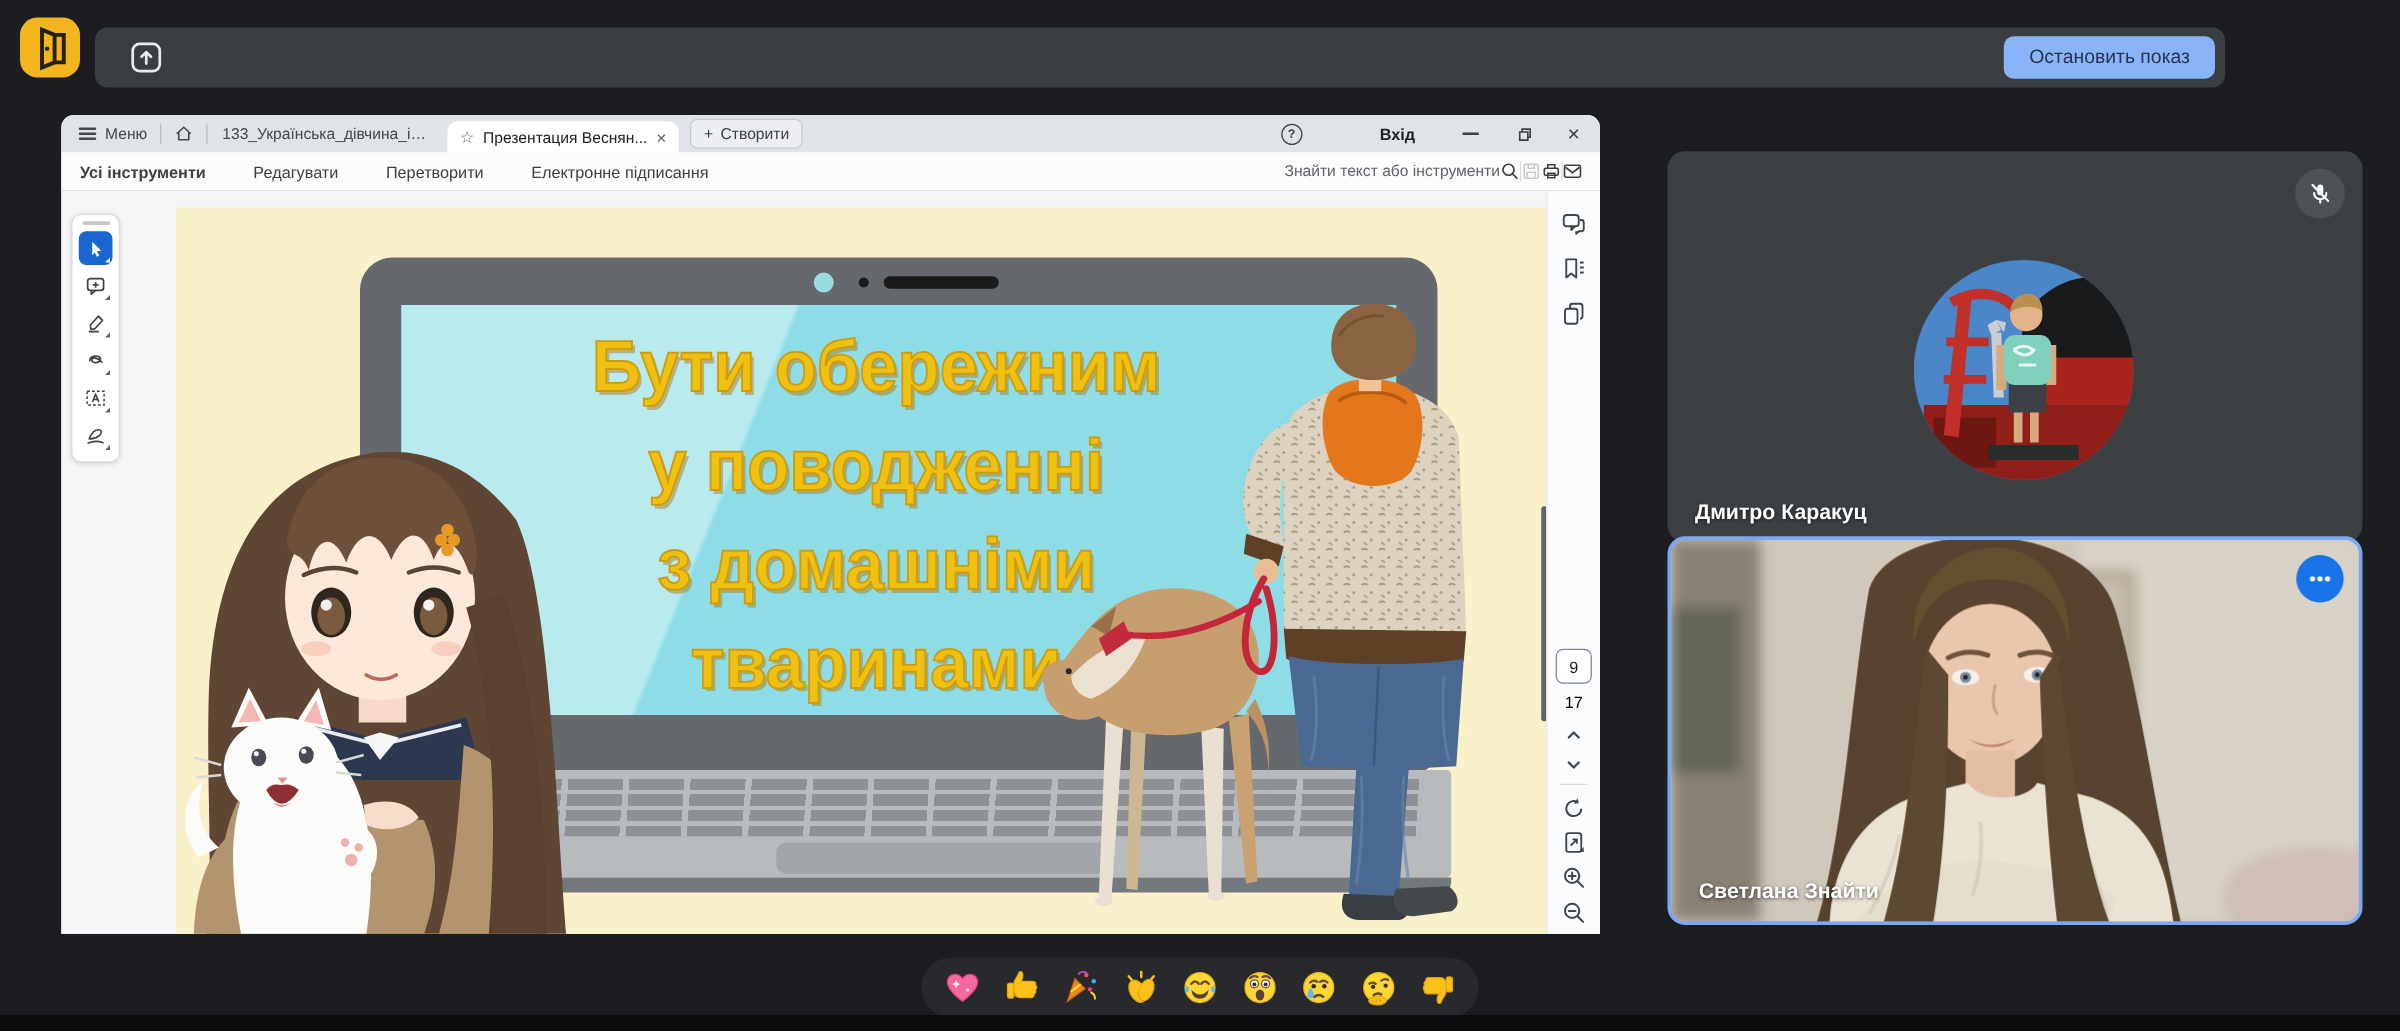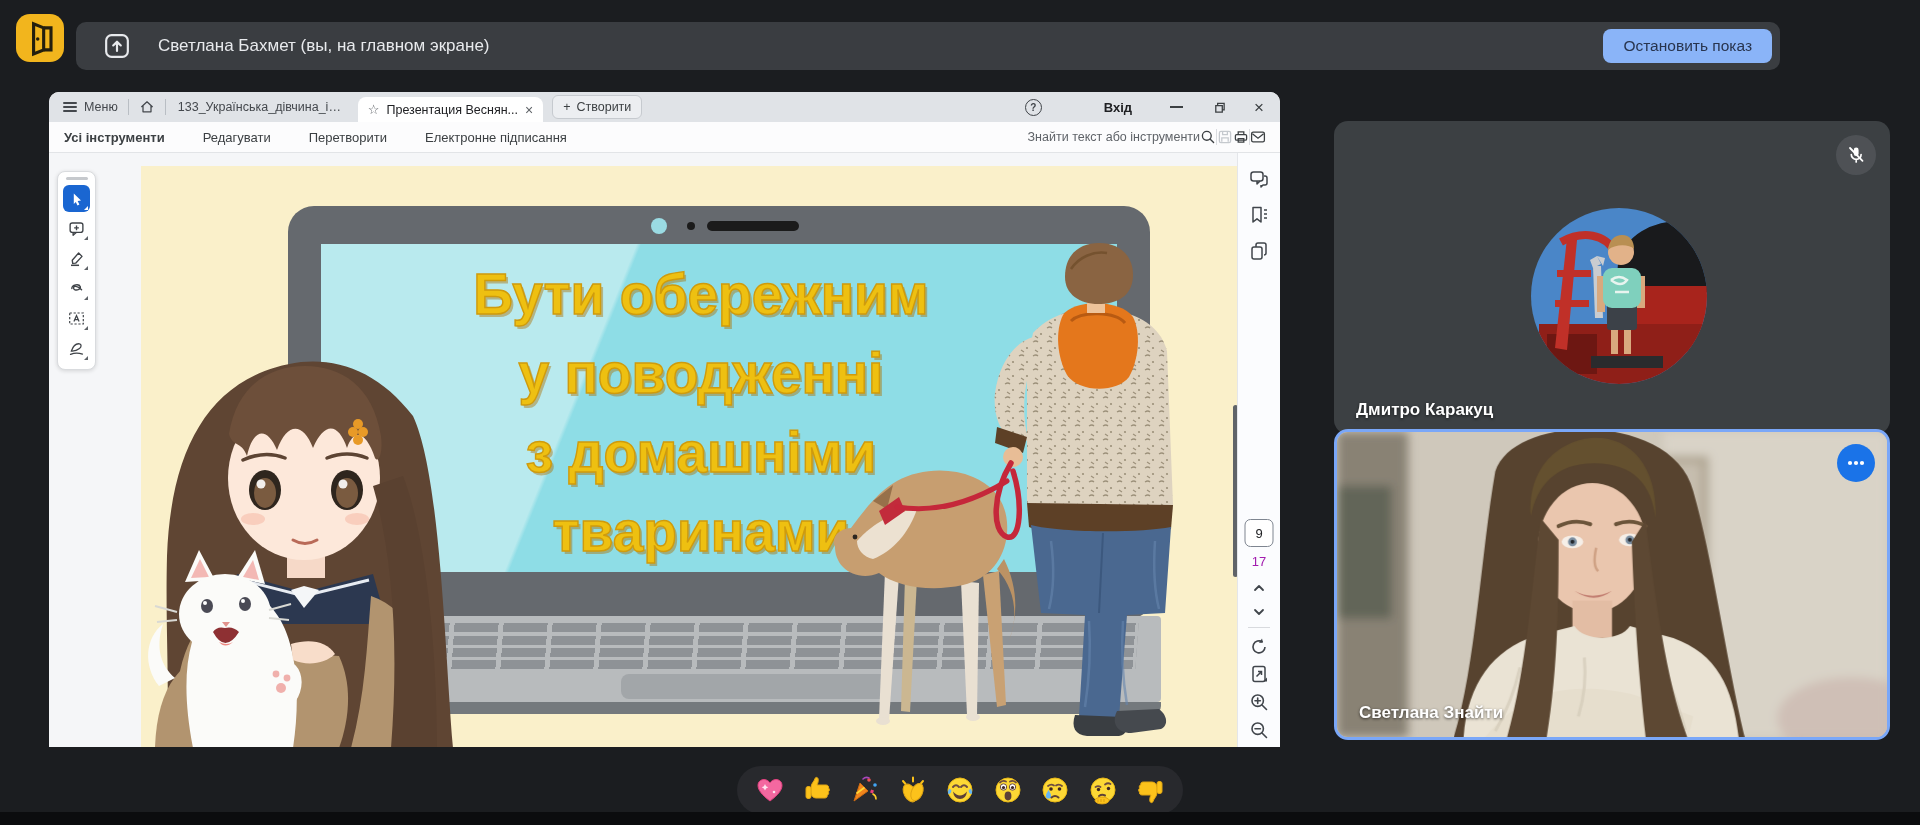--- a/index.html
+++ b/index.html
@@ -131,7 +131,6 @@
       <rect x="2" y="2" width="20" height="20" rx="5" fill="none" stroke="#e8eaed" stroke-width="2"></rect>
       <path d="M12 16.5 V8.5 M8.5 11.5 L12 8 L15.5 11.5" fill="none" stroke="#e8eaed" stroke-width="2" stroke-linecap="round" stroke-linejoin="round"></path>
     </svg>
-    <span class="share-label">Светлана Бахмет (вы, на главном экране)</span>
     <button class="stop-btn">Остановить показ</button>
   </div>
 

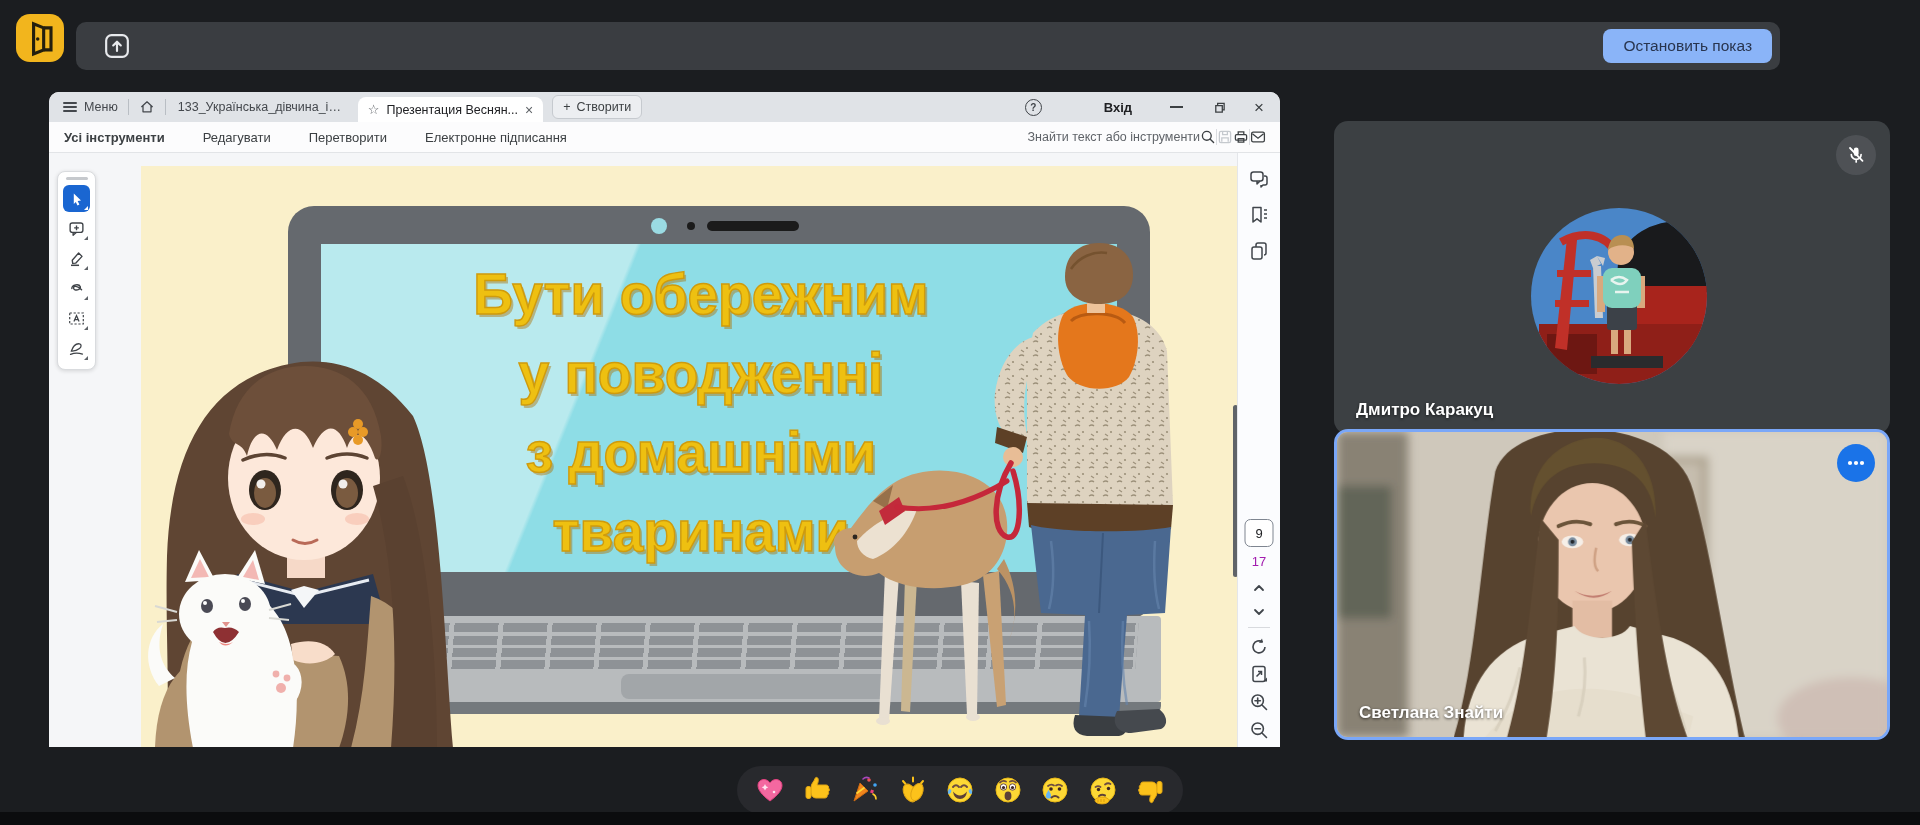--- a/index.html
+++ b/index.html
@@ -88,7 +88,7 @@
   .rail .abs{left:50%;transform:translateX(-50%);}
   .pagebox{top:366px;width:27px;height:26px;border:1.5px solid #7e8590;border-radius:6px;background:#fff;
         text-align:center;font-size:13px;color:#202124;font-family:inherit;padding:0;}
-  .pagetotal{top:401px;font-size:13px;color:#a21caf;}
+  .pagetotal{top:401px;font-size:13px;color:#000000;}
   .rail-sep{top:474px;width:22px;height:1px;background:#d8dade;}
 
   

